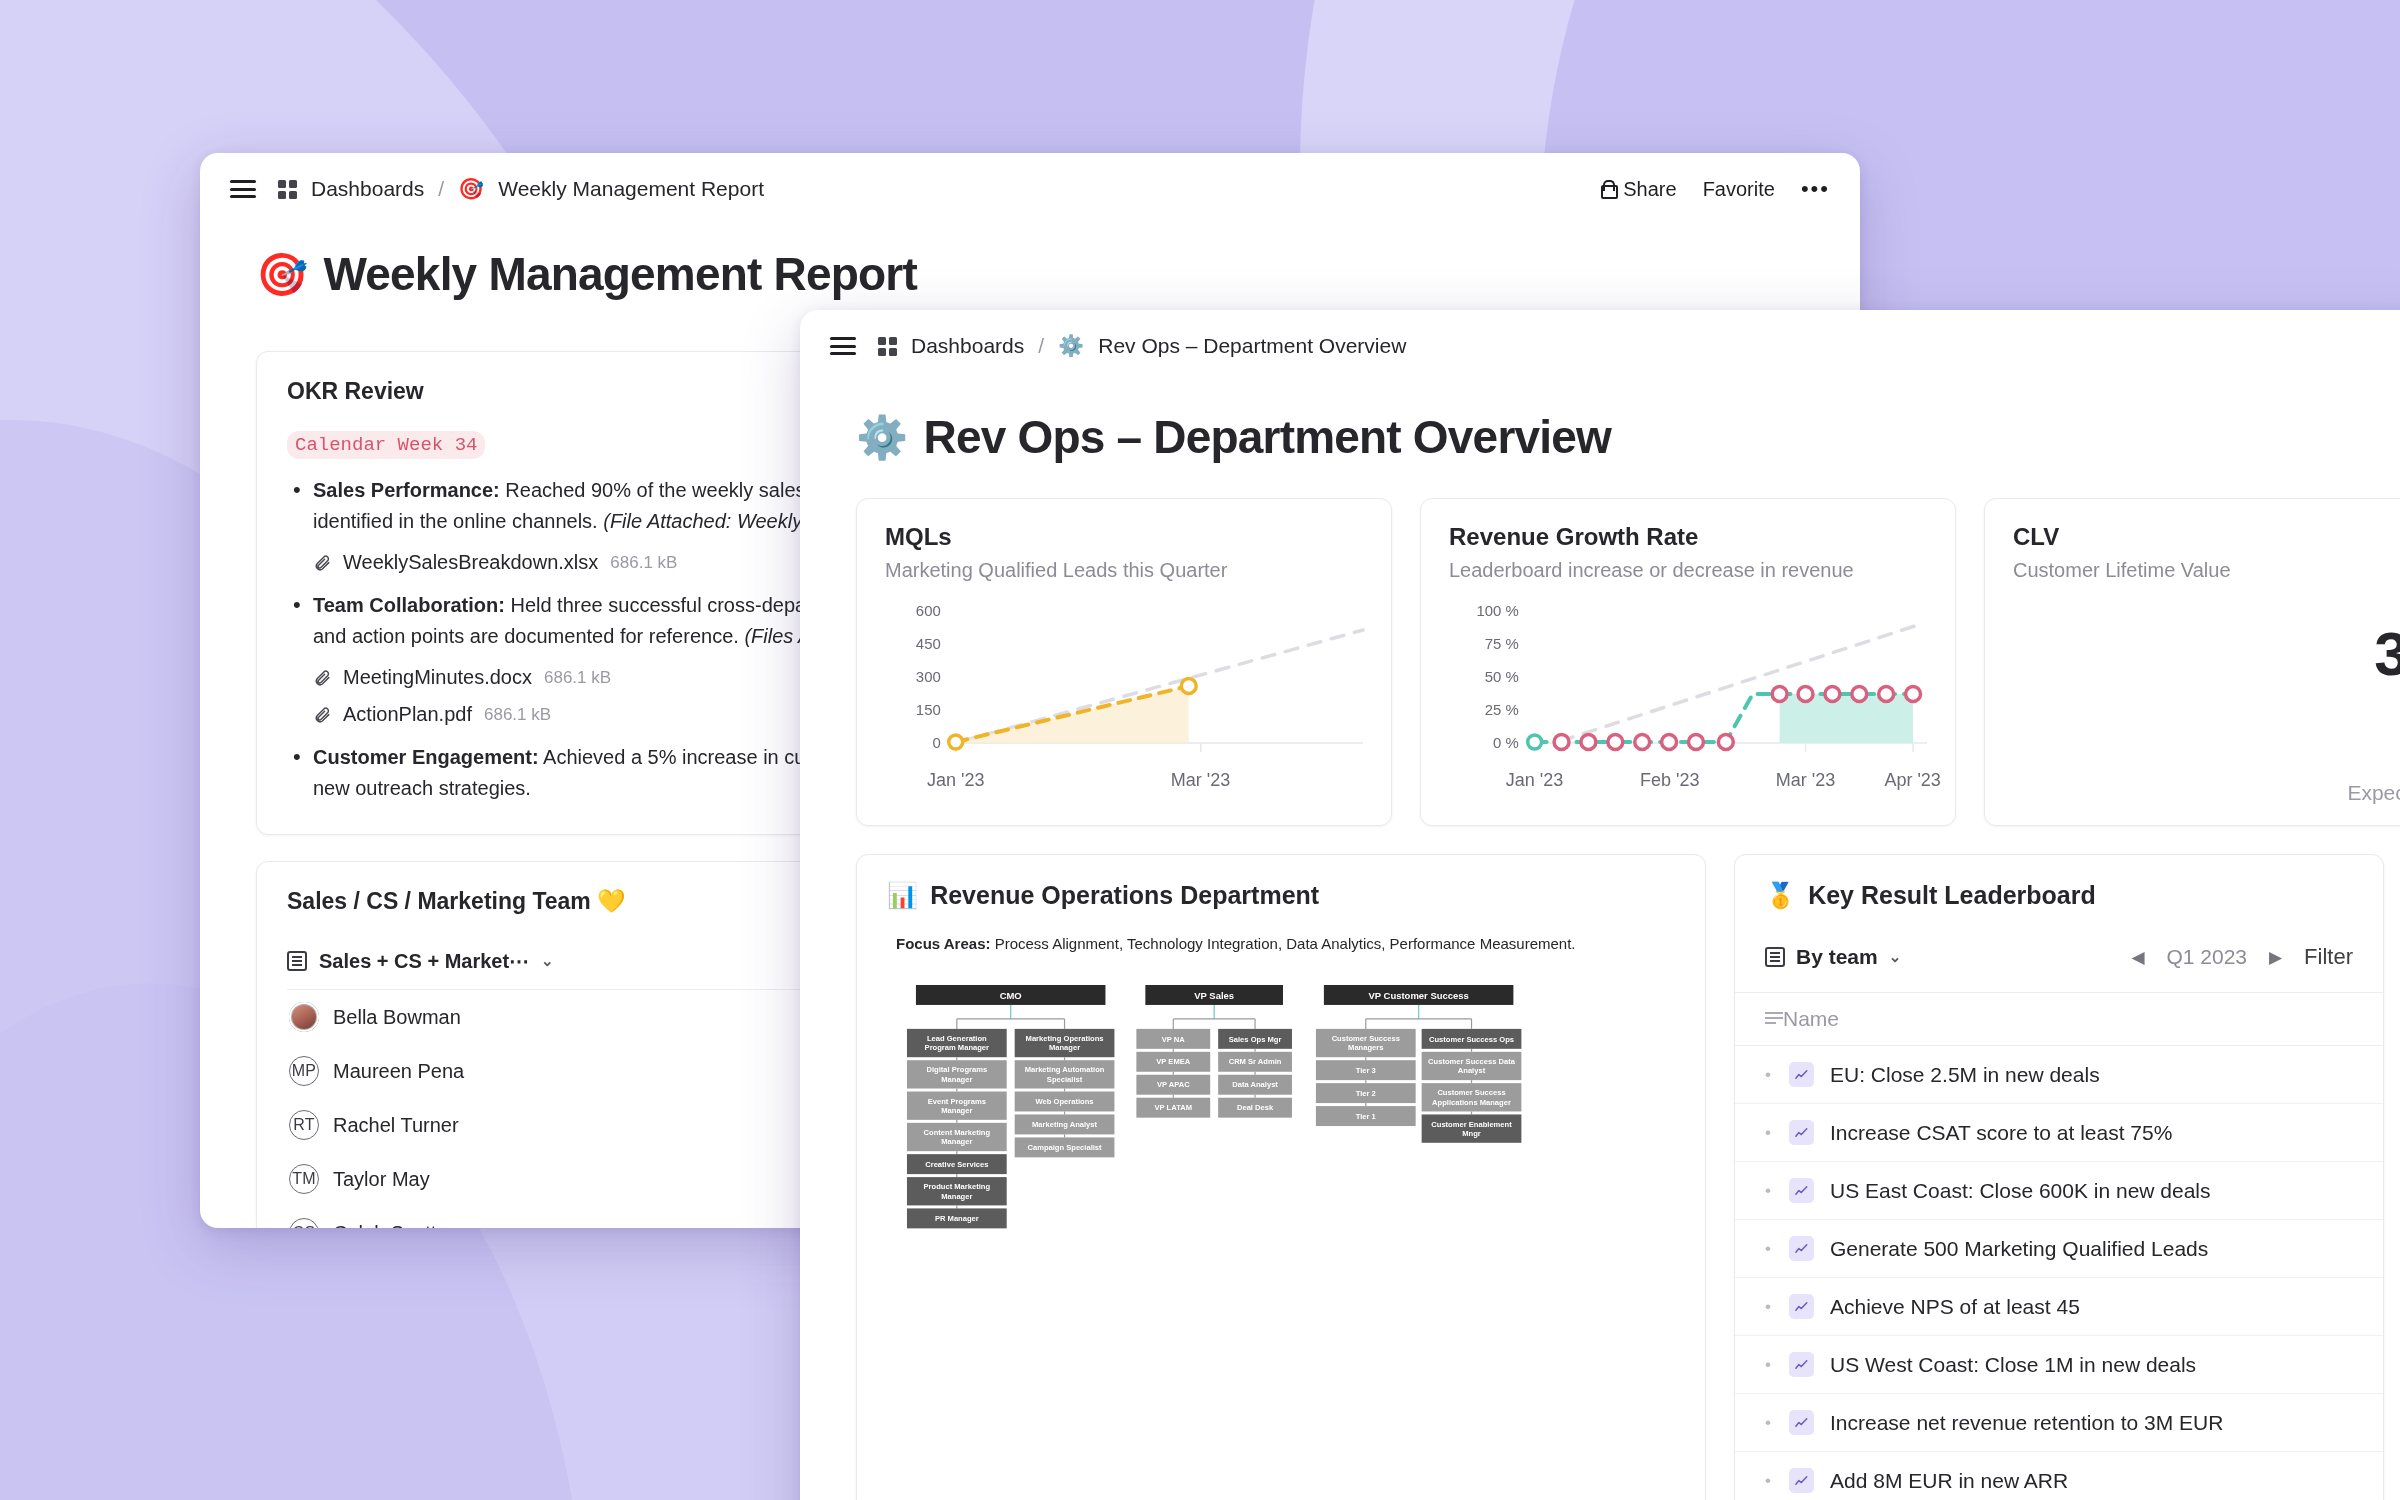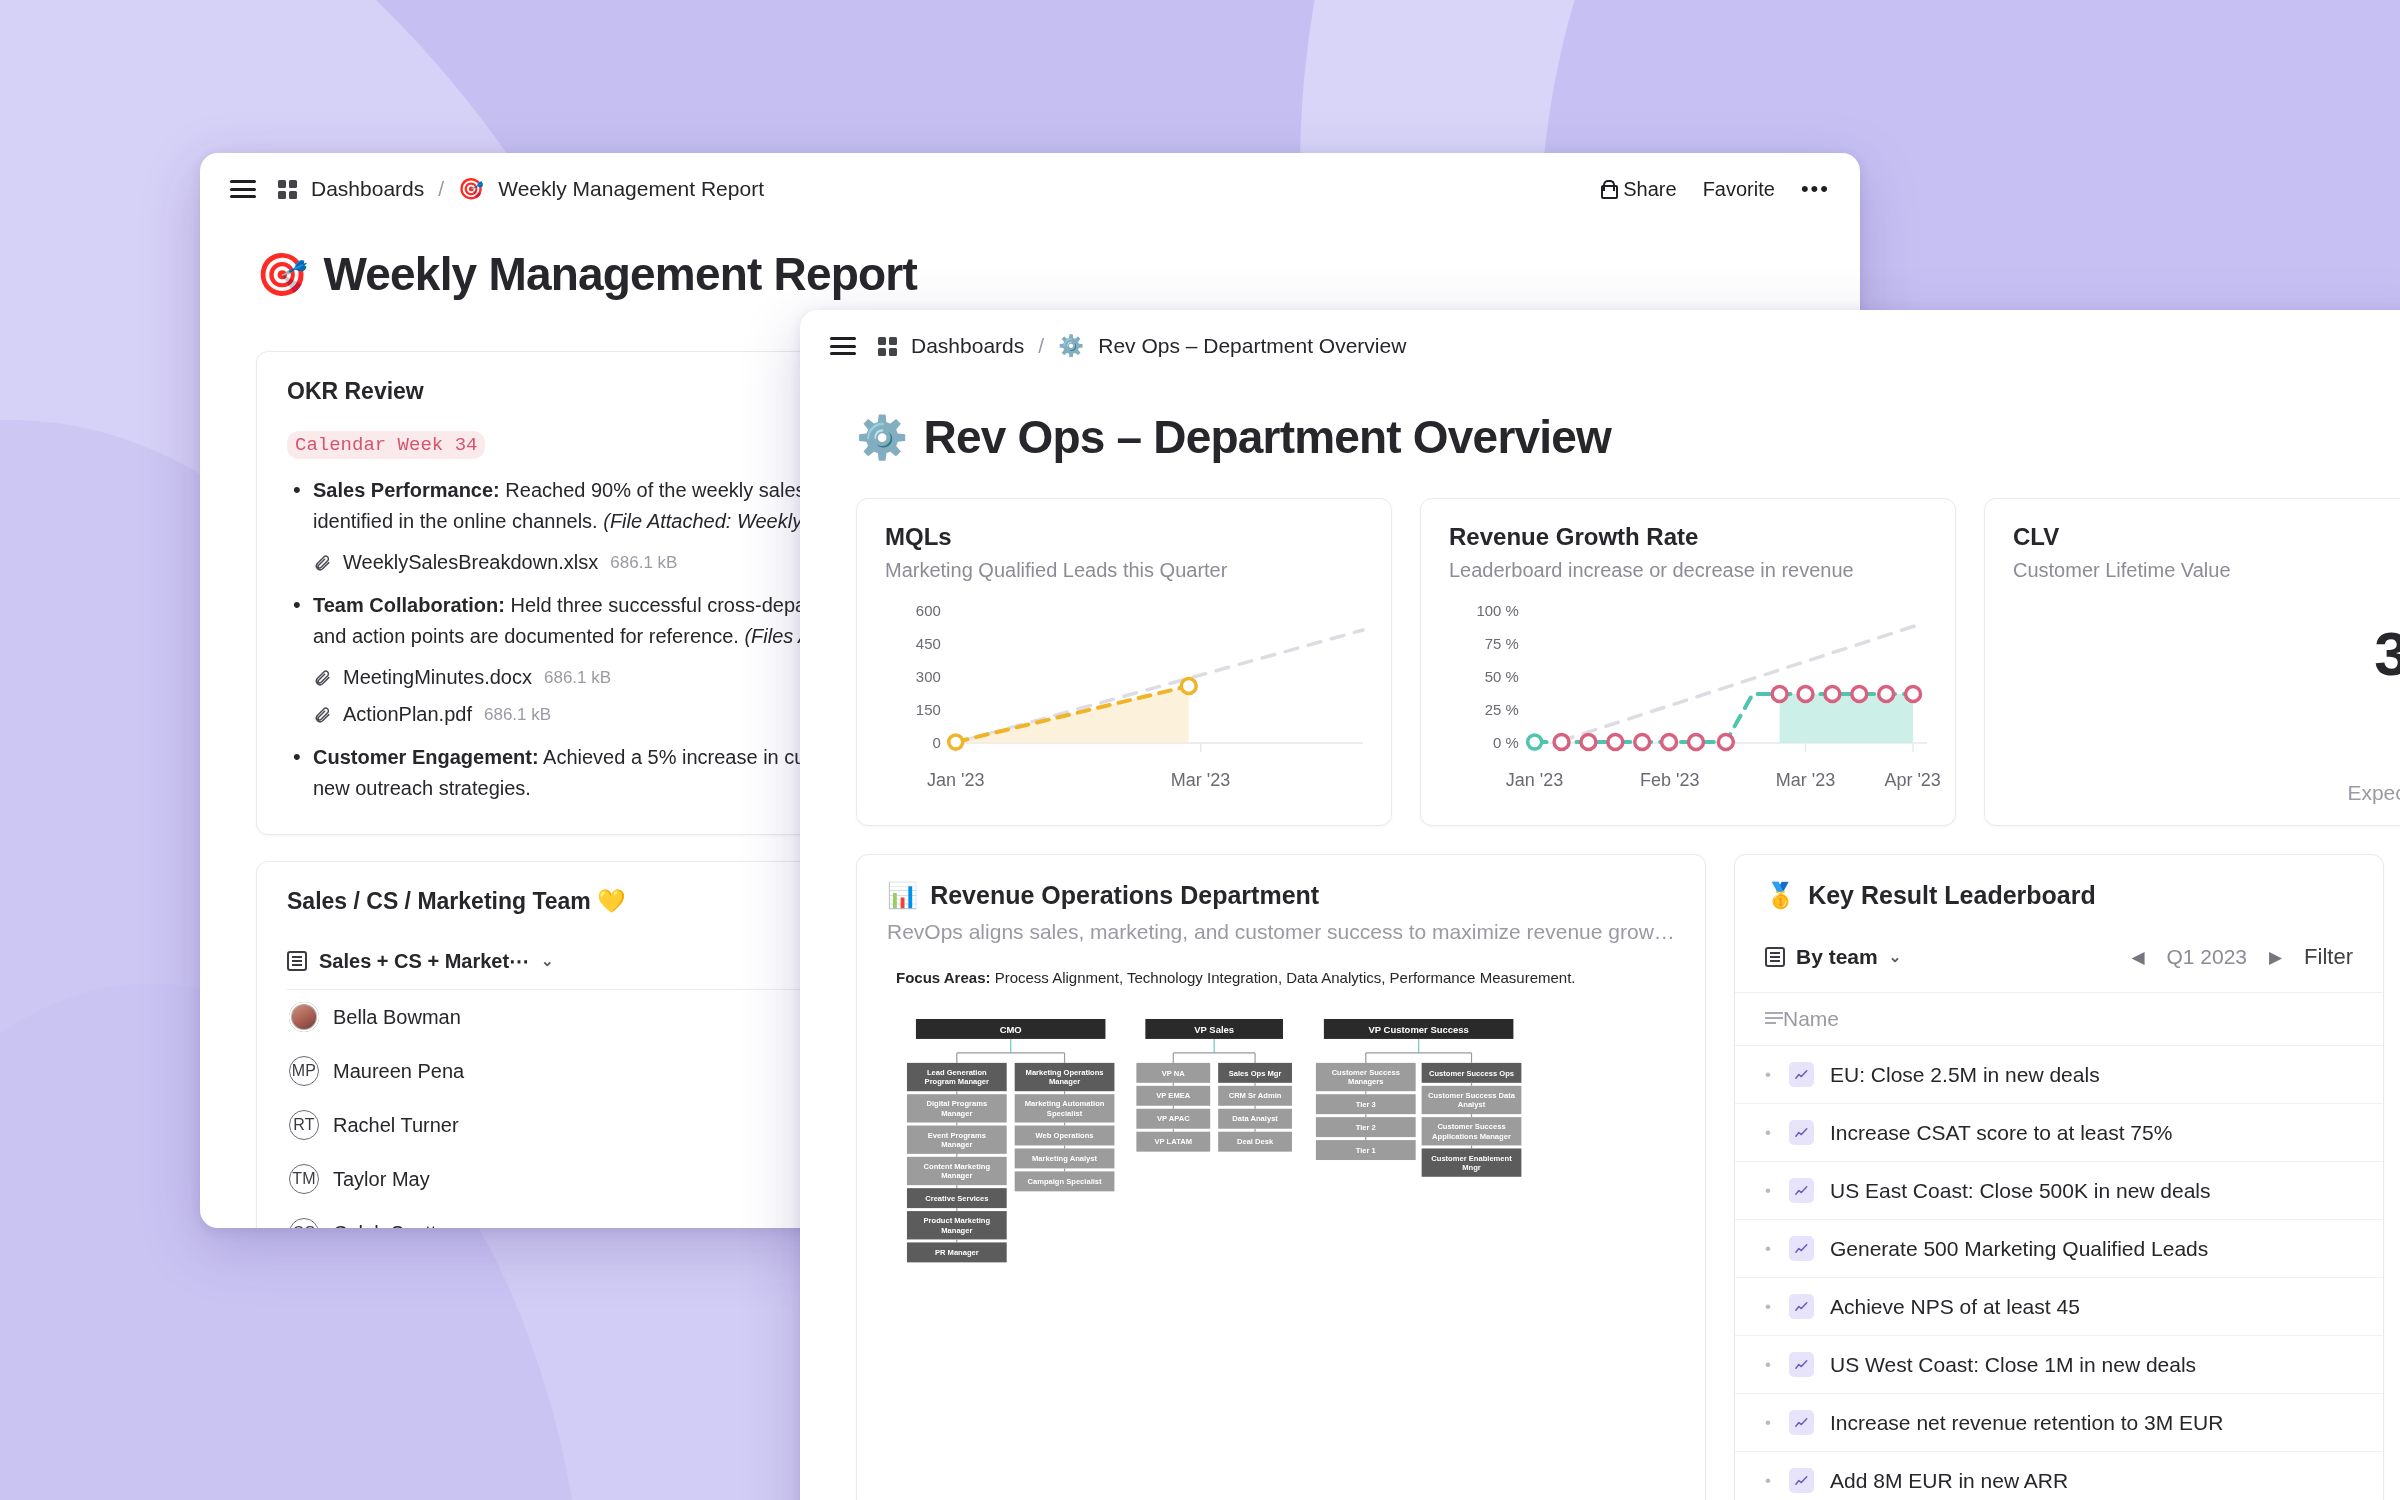--- a/index.html
+++ b/index.html
@@ -370,7 +370,6 @@
           <span>📊</span>
           <span>Revenue Operations Department</span>
         </div>
-        <div class="panel-sub">RevOps aligns sales, marketing, and customer success to maximize revenue grow…</div>
         <div class="focus">
           <b>Focus Areas:</b><span> Process Alignment, Technology Integration, Data Analytics, Performance Measurement.</span>
         </div>

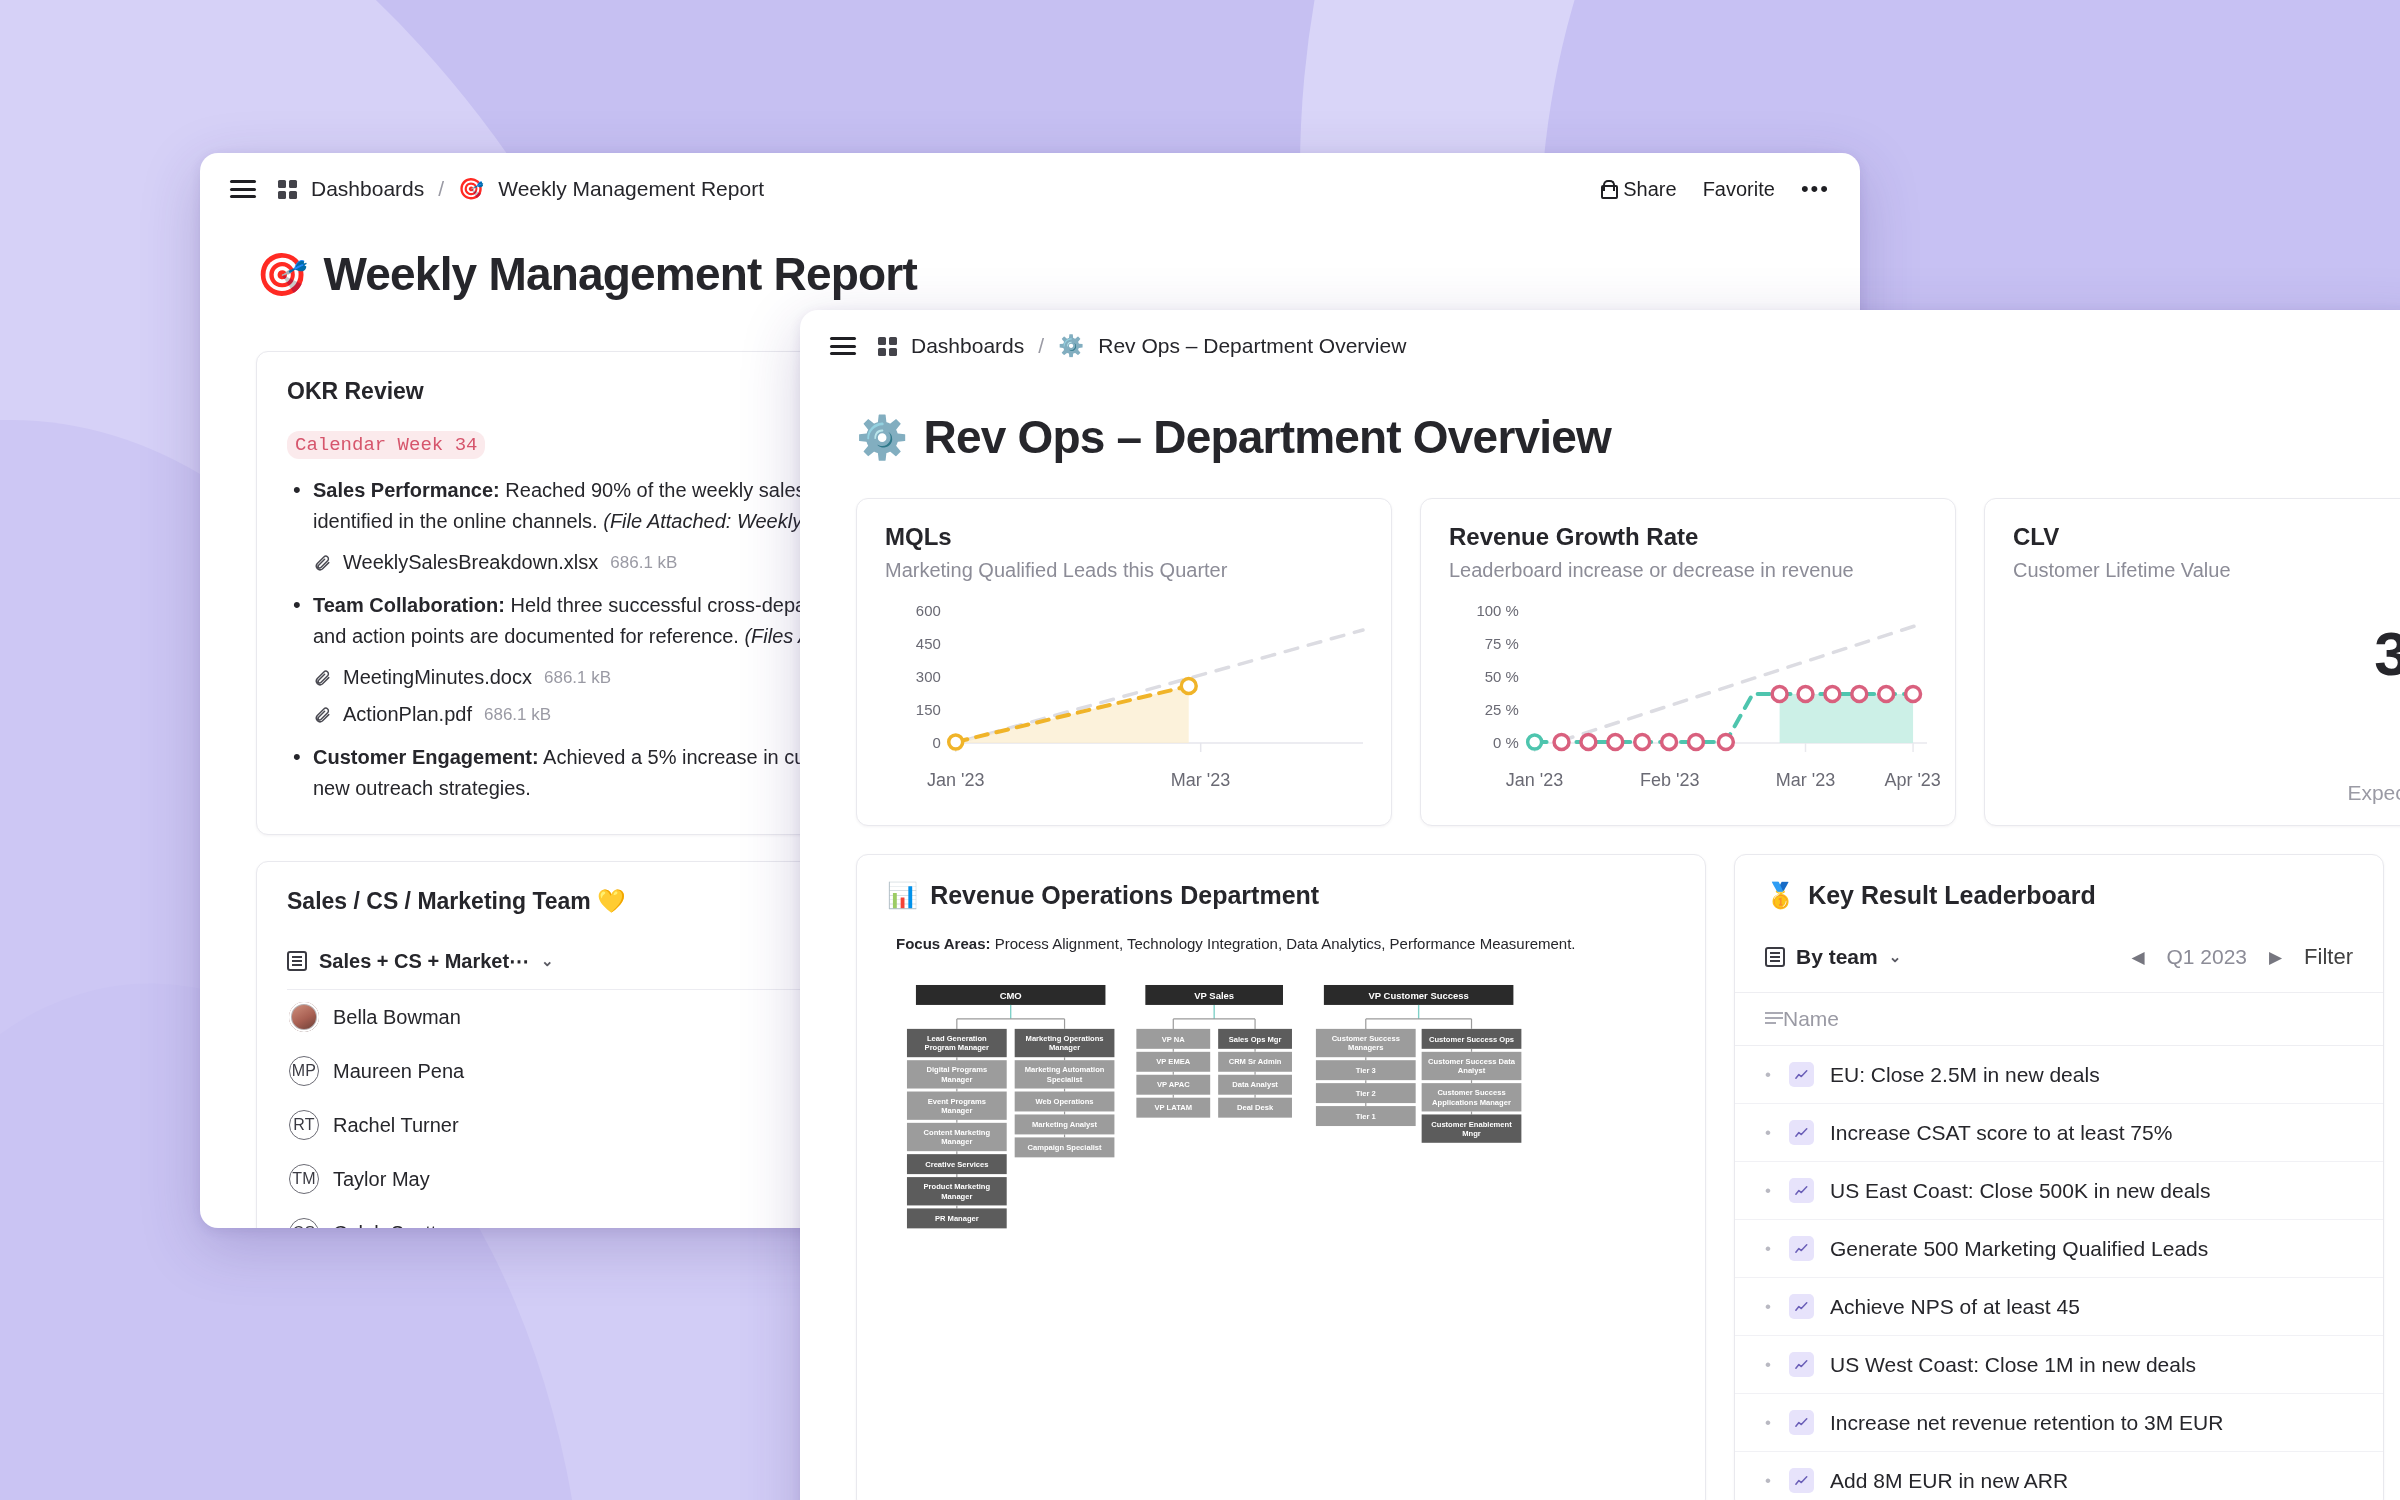--- a/index.html
+++ b/index.html
@@ -525,7 +525,7 @@
                   <path d="M2 12l3.2-4 2.6 2.2L13.6 4"></path>
                 </svg>
               </span>
-              <span>US East Coast: Close 500K in new deals</span>
+              <span>US East Coast: Close 600K in new deals</span>
             </div>
             <div class="lb-row">
               <span class="lb-dot">•</span>

